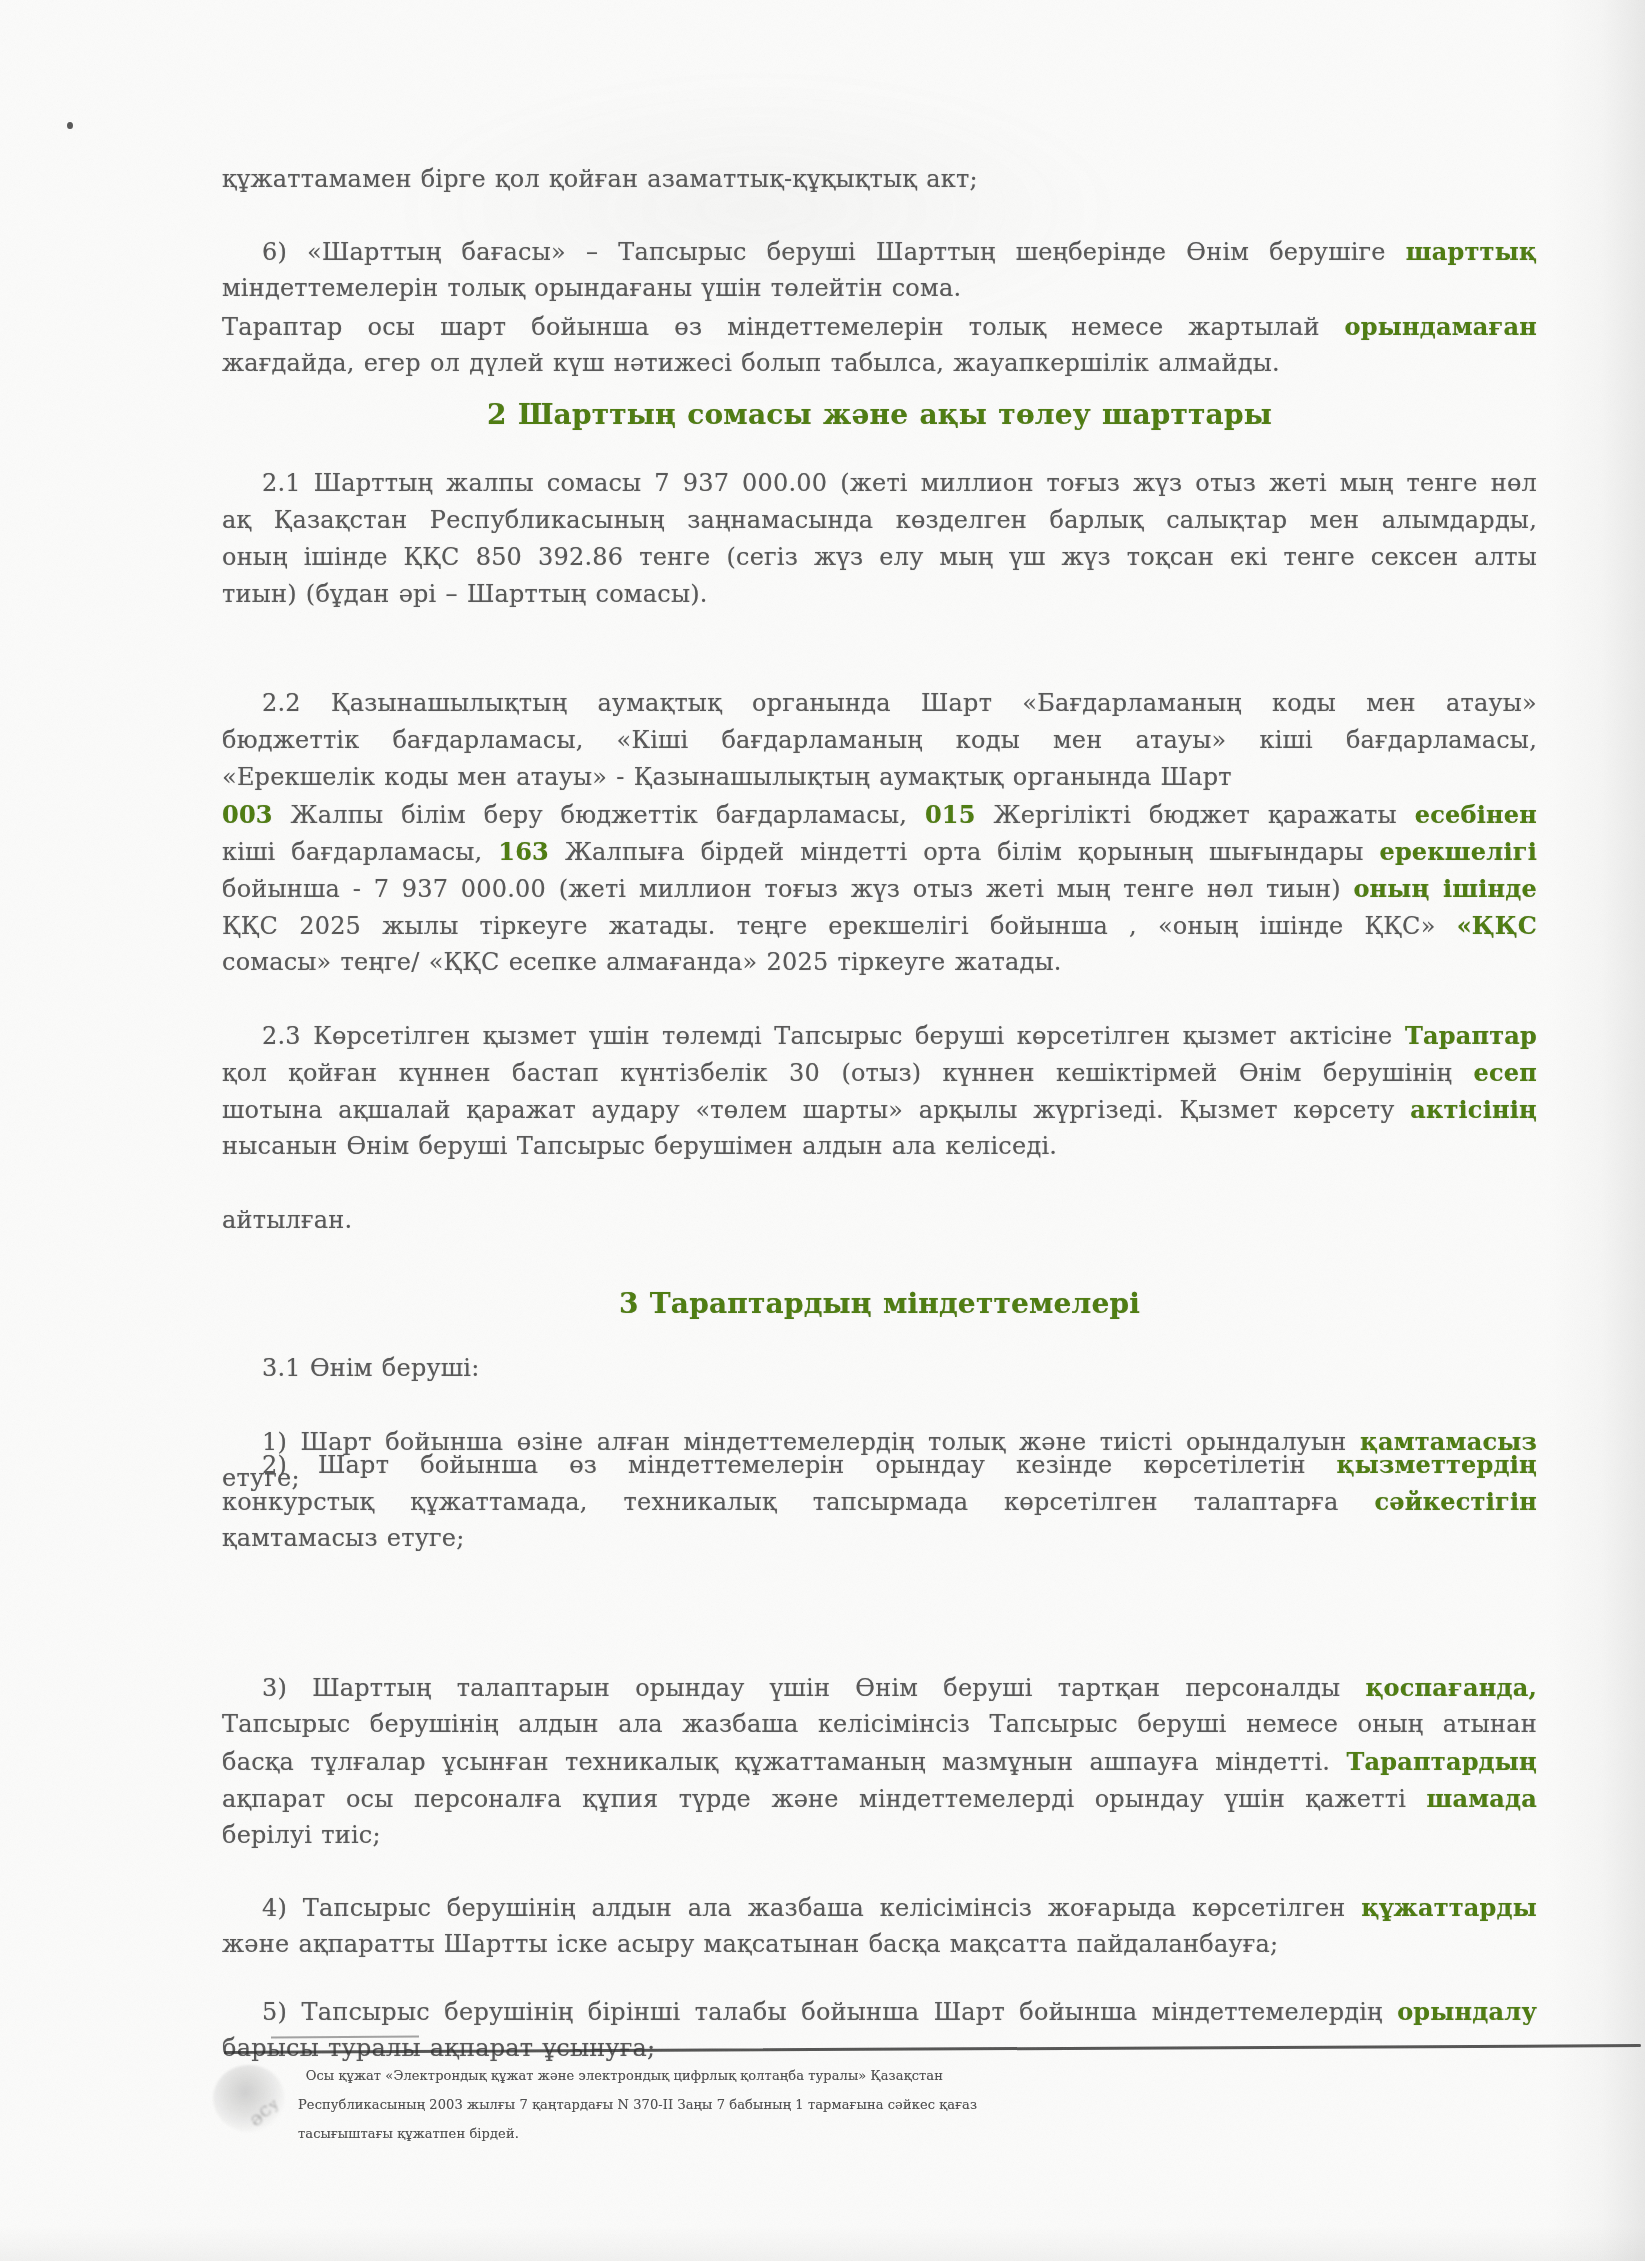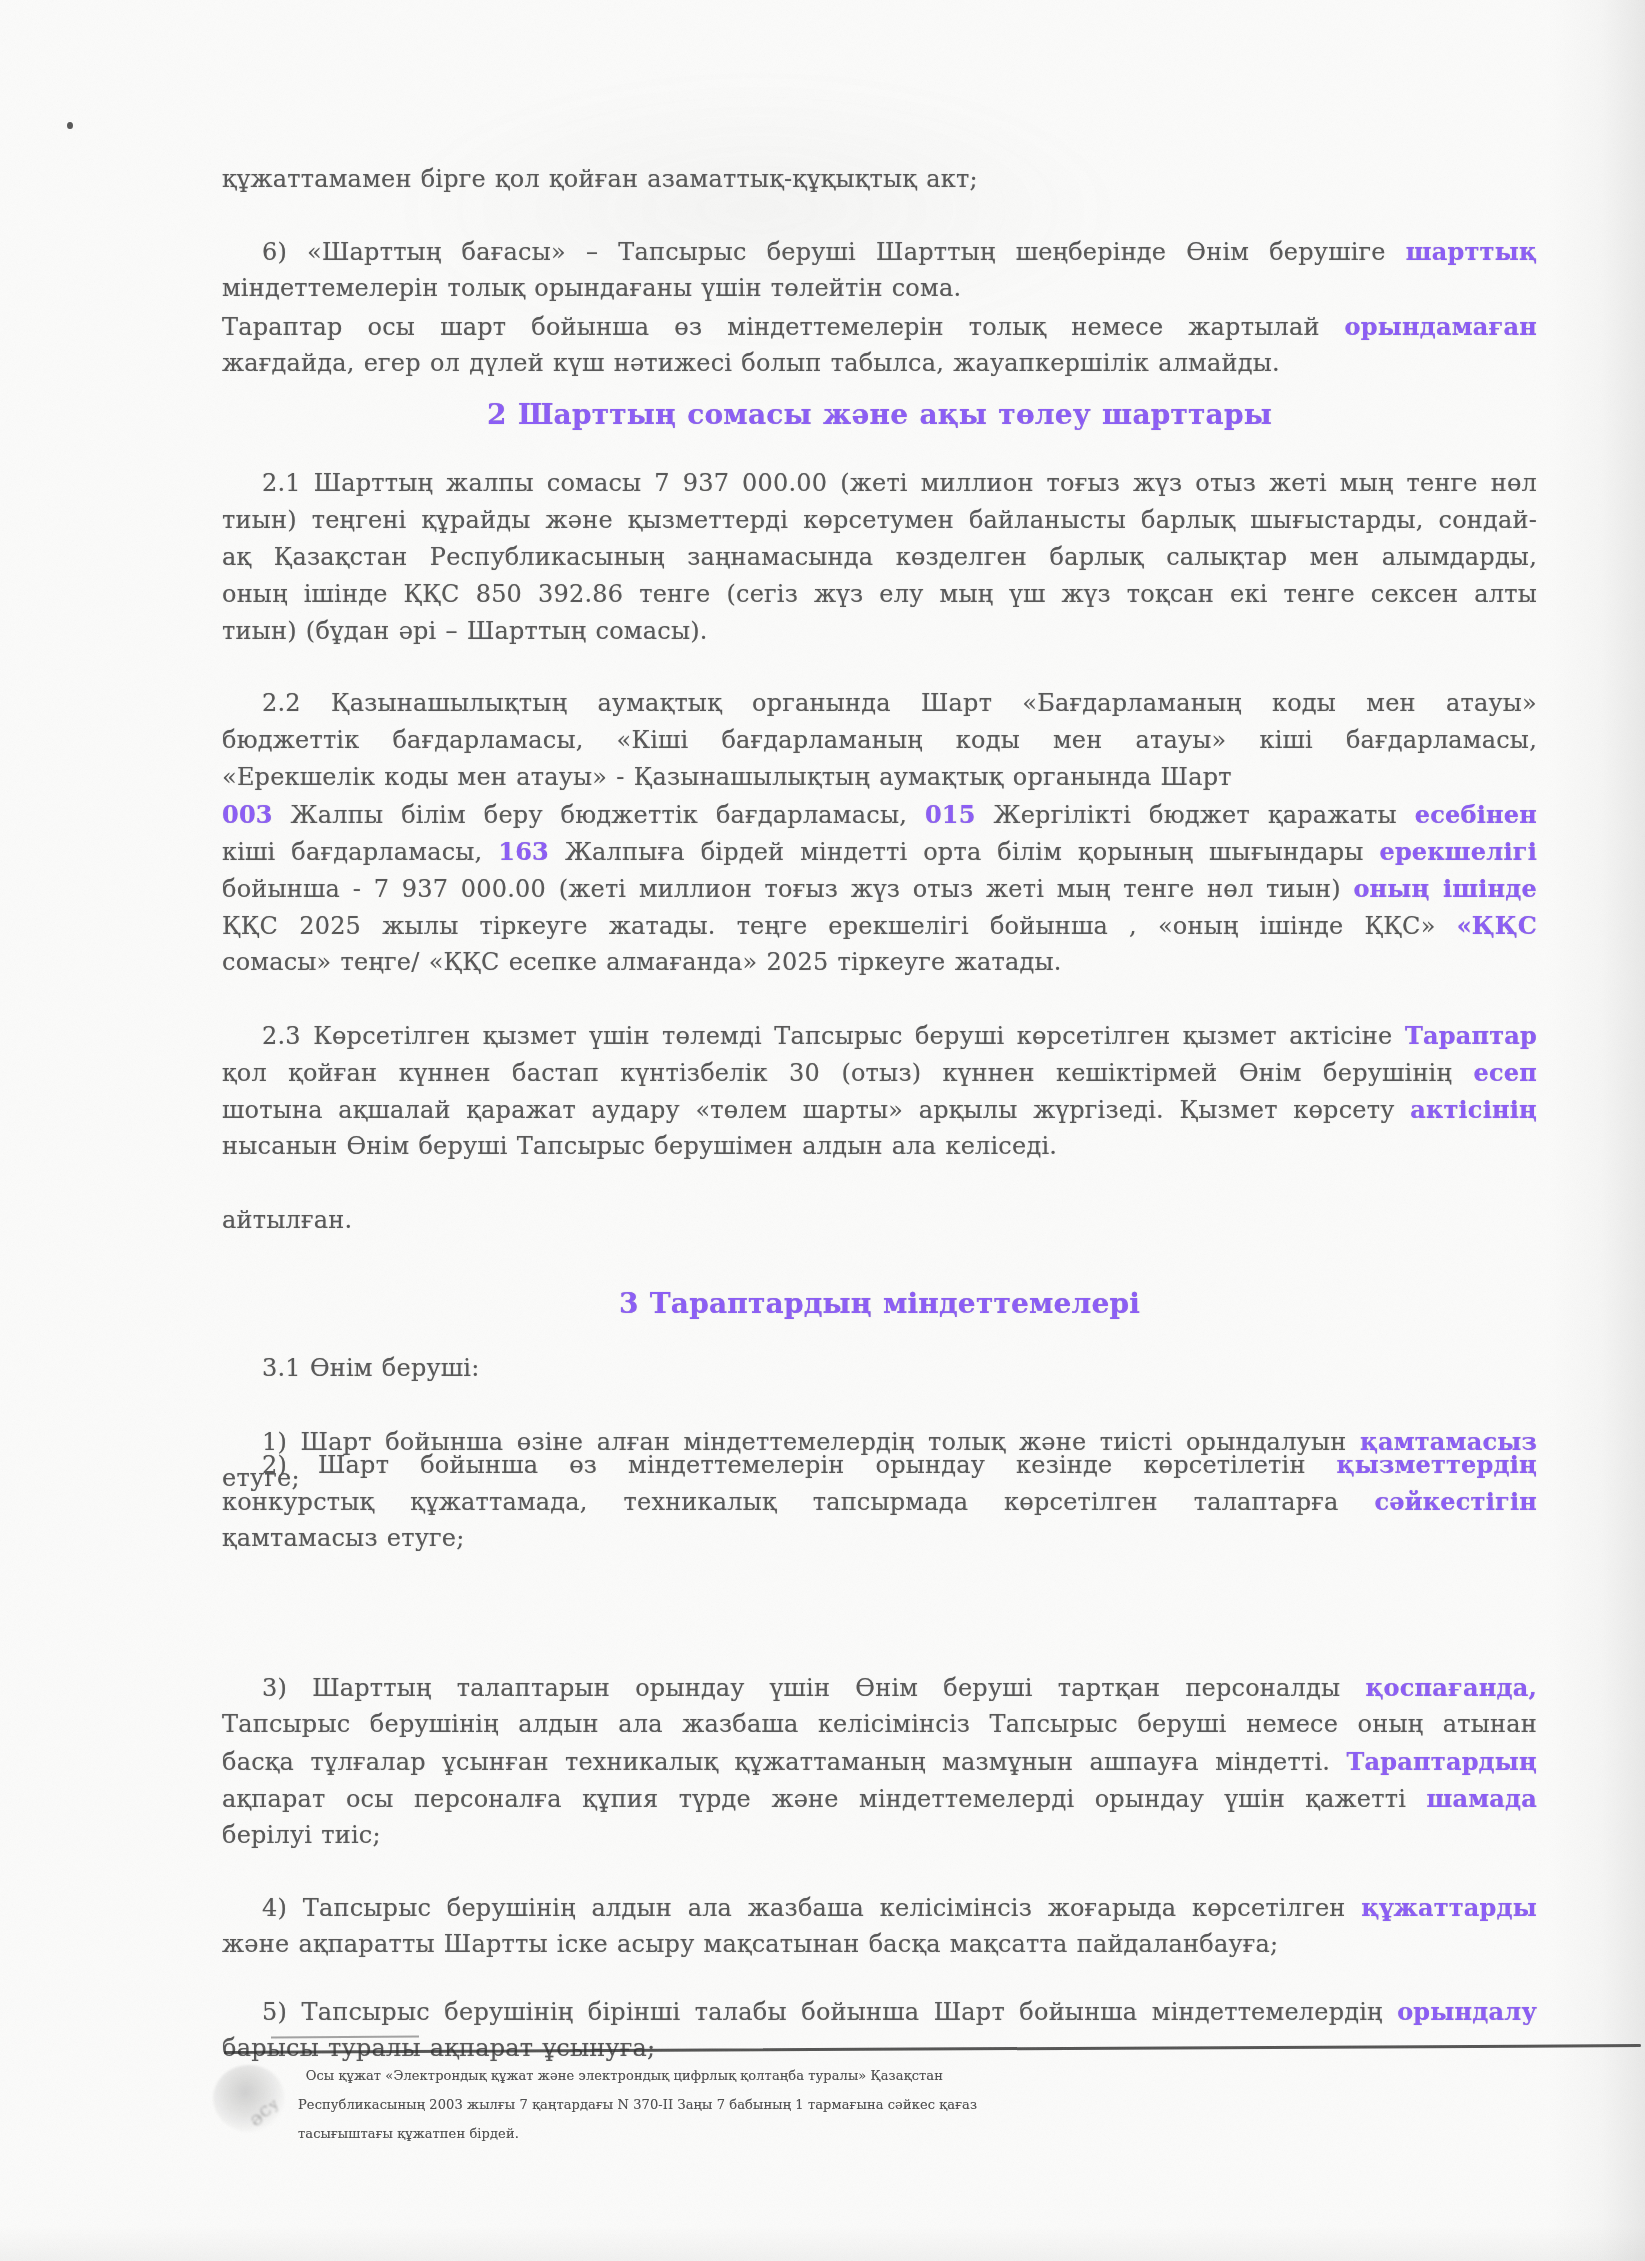--- a/index.html
+++ b/index.html
@@ -46,7 +46,7 @@
     font-size: 28px;
     color: #454545;
   }
-  .b { font-weight: 700; color: #8b5cf6; }
+  .b { font-weight: 700; color: #4d7c0f; }
   #b0  { top: 161px; }
   #b1  { top: 233px; }
   #b2  { top: 308px; }

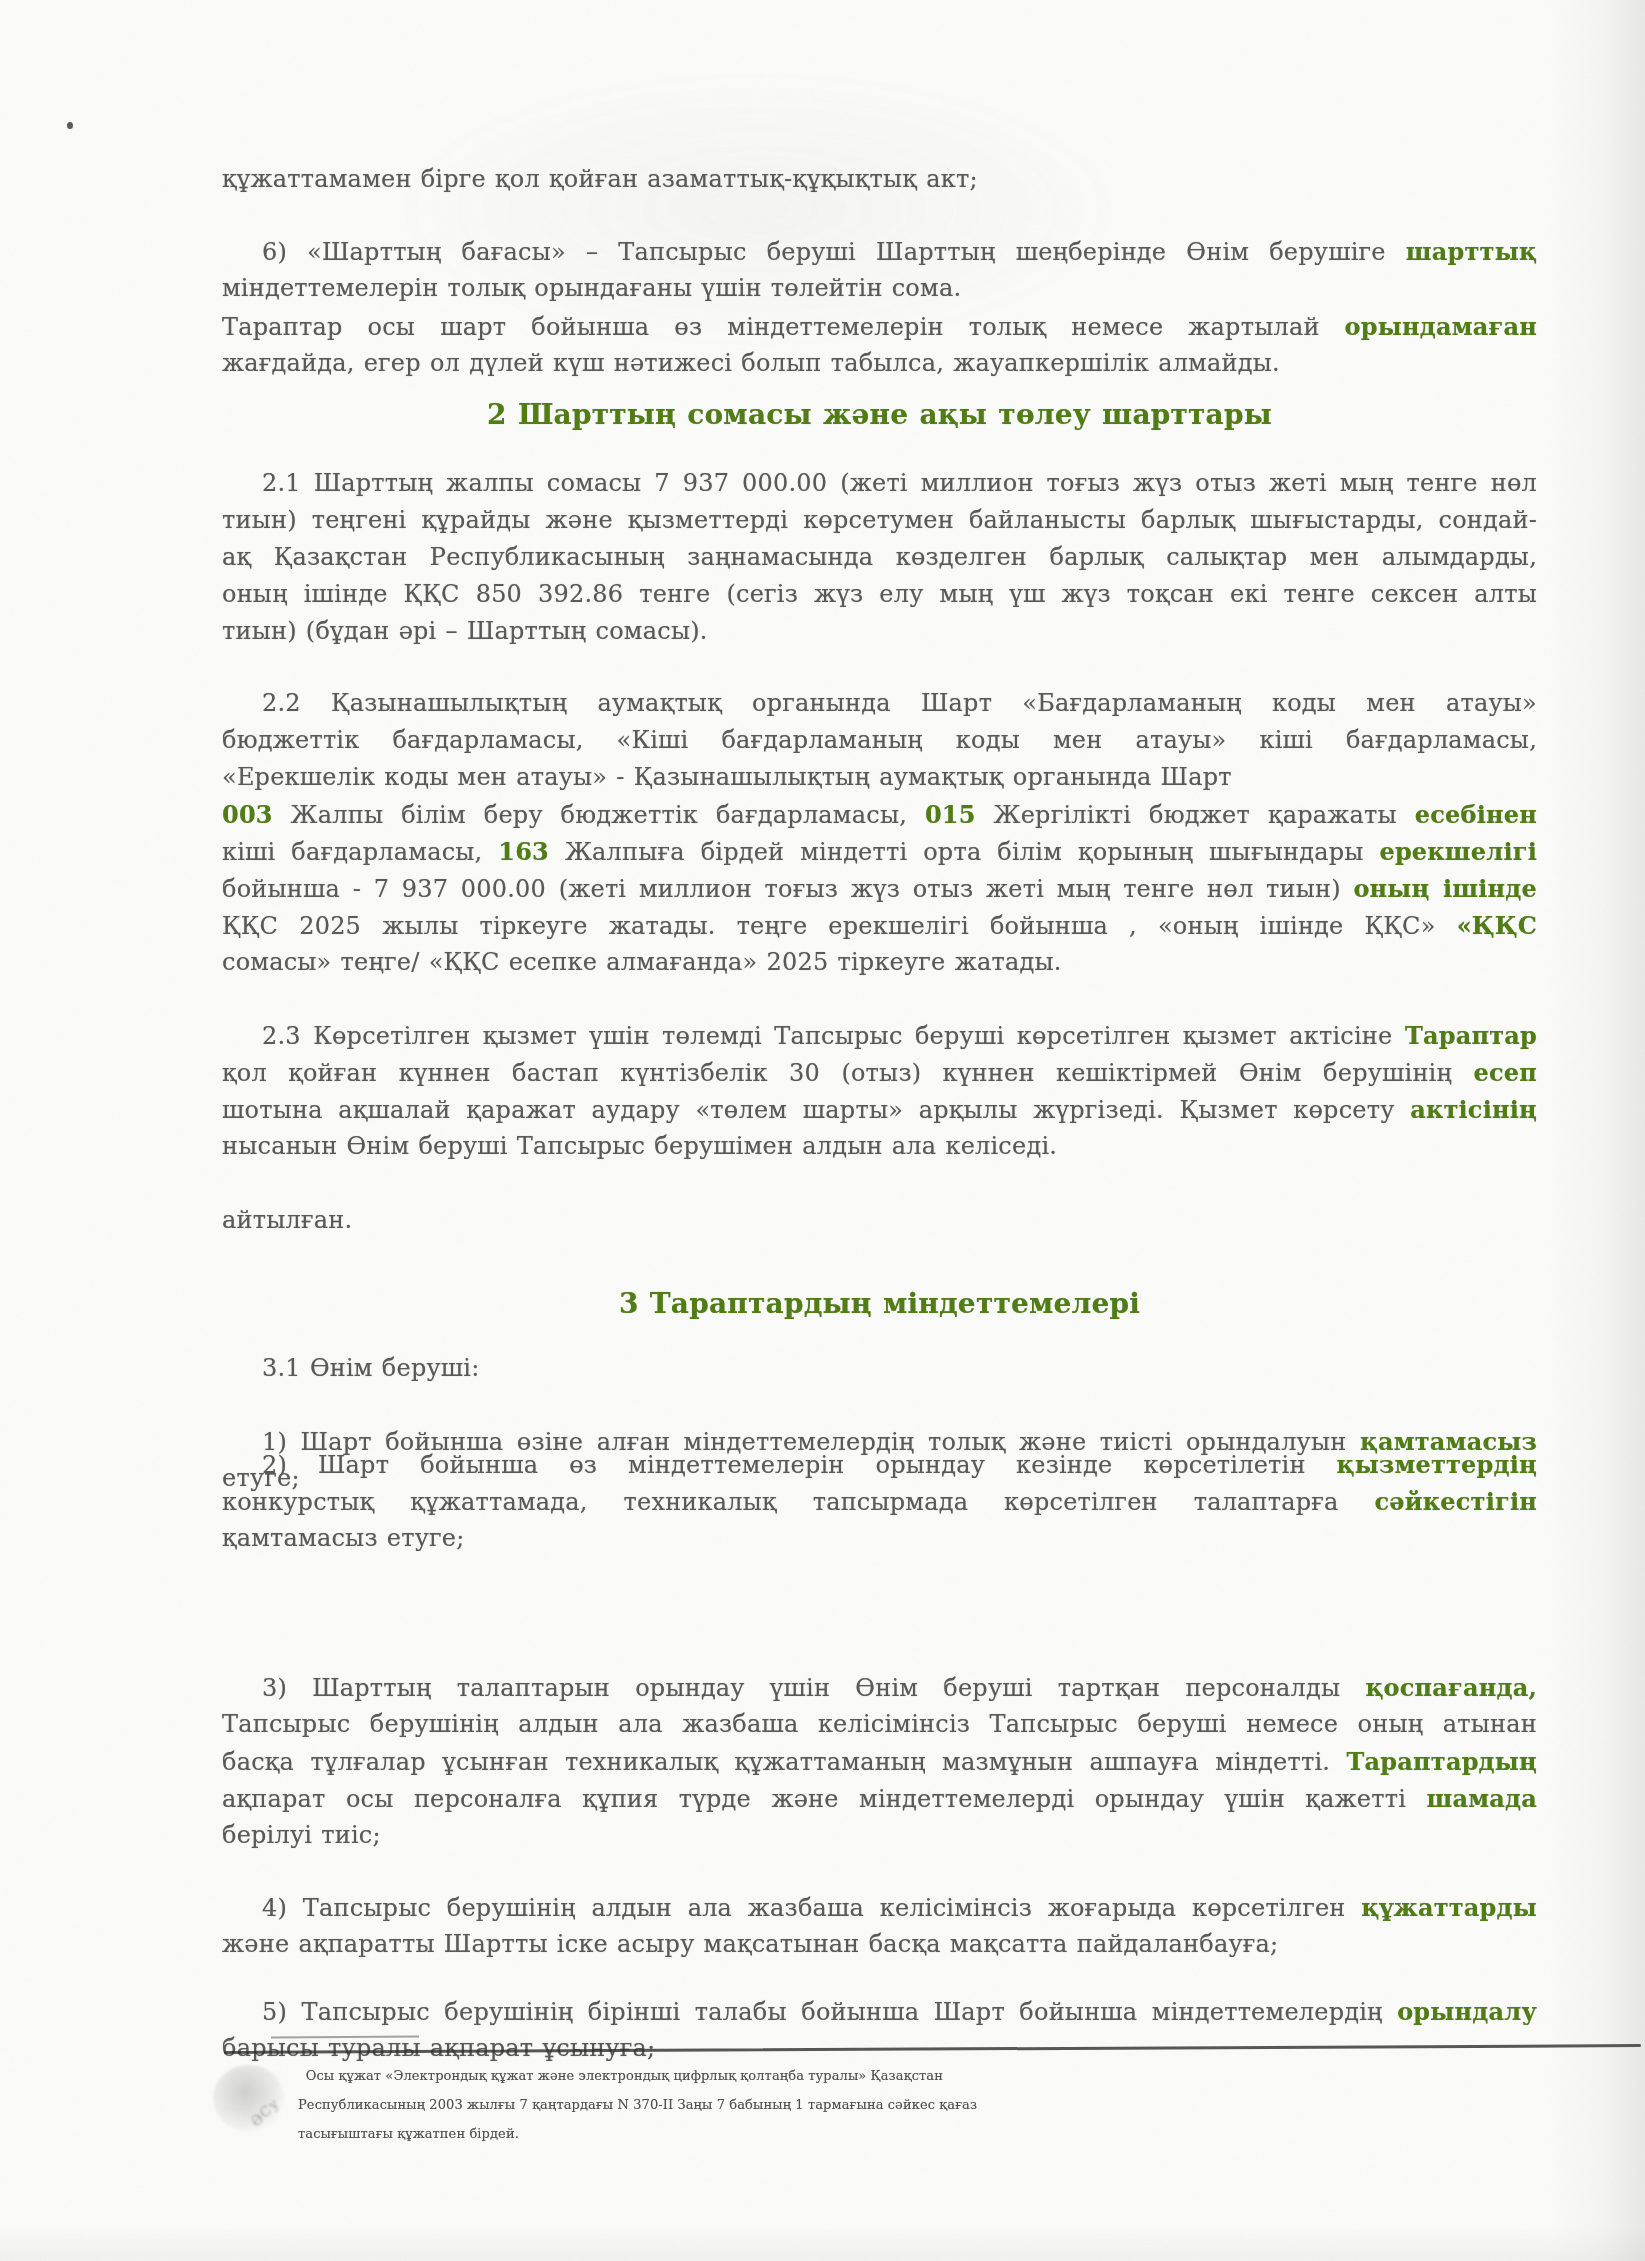--- a/index.html
+++ b/index.html
@@ -183,7 +183,6 @@
 
     <div class="para" id="b4">
       <div class="line j ind"><span>2.1 Шарттың жалпы сомасы 7 937 000.00 (жеті миллион тоғыз жүз отыз жеті мың тенге нөл</span></div>
-      <div class="line j"><span>тиын) теңгені құрайды және қызметтерді көрсетумен байланысты барлық шығыстарды, сондай-</span></div>
       <div class="line j"><span>ақ Қазақстан Республикасының заңнамасында көзделген барлық салықтар мен алымдарды,</span></div>
       <div class="line j"><span>оның ішінде ҚҚС 850 392.86 тенге (сегіз жүз елу мың үш жүз тоқсан екі тенге сексен алты</span></div>
       <div class="line last"><span>тиын) (бұдан әрі – Шарттың сомасы).</span></div>

